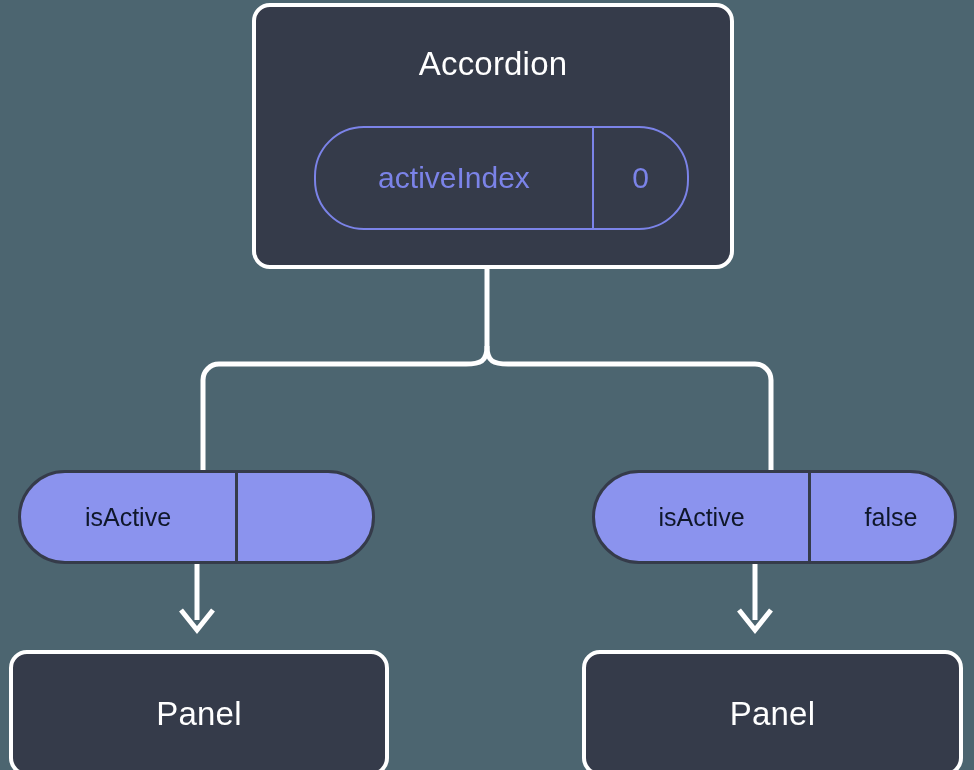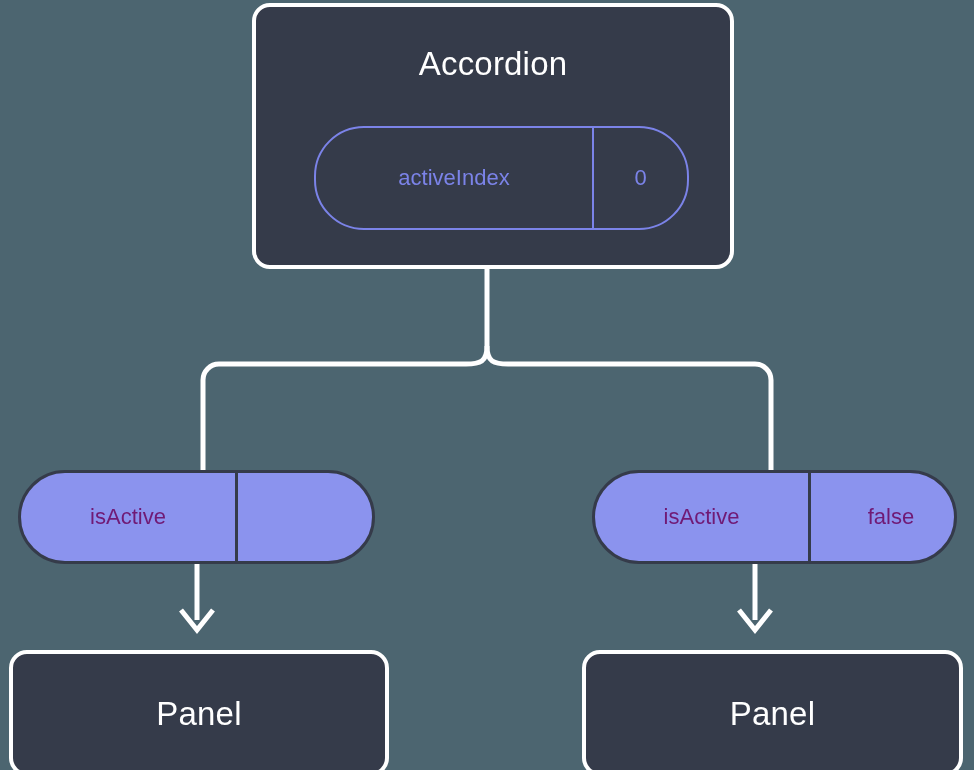--- a/index.html
+++ b/index.html
@@ -82,7 +82,7 @@
     align-items: center;
     justify-content: center;
     color: #7b83e8;
-    font-size: 22px;
+    font-size: 30px;
     line-height: 1;
     user-select: none;
   }

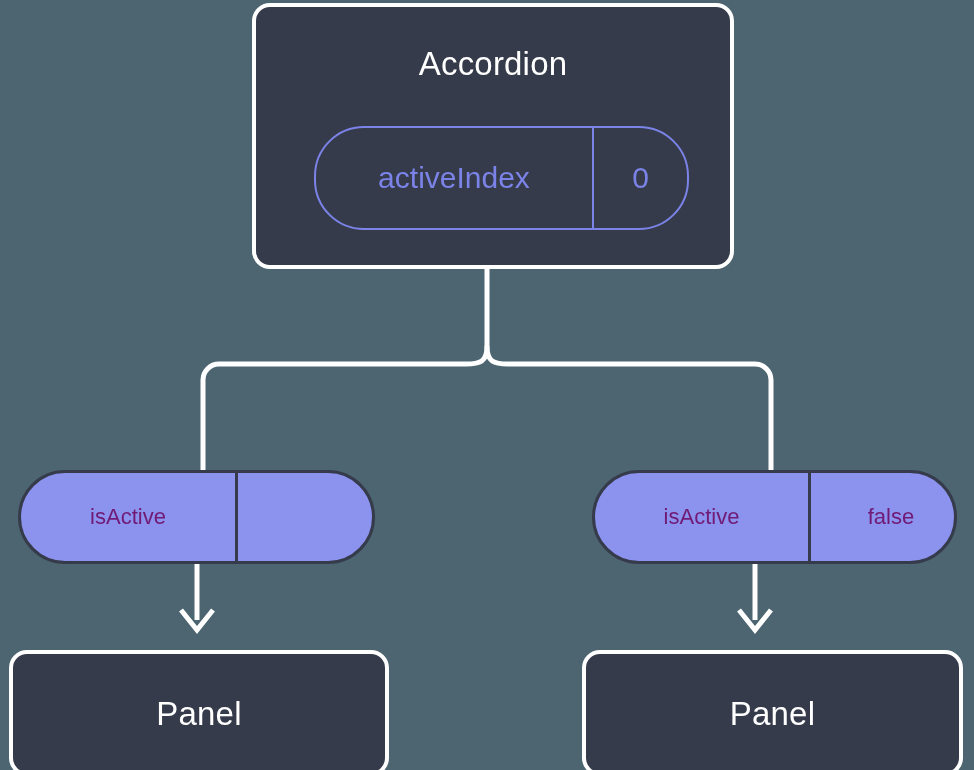--- a/index.html
+++ b/index.html
@@ -108,8 +108,8 @@
     display: flex;
     align-items: center;
     justify-content: center;
-    color: #701a75;
-    font-size: 22px;
+    color: #0f172a;
+    font-size: 25px;
     line-height: 1;
     user-select: none;
   }

